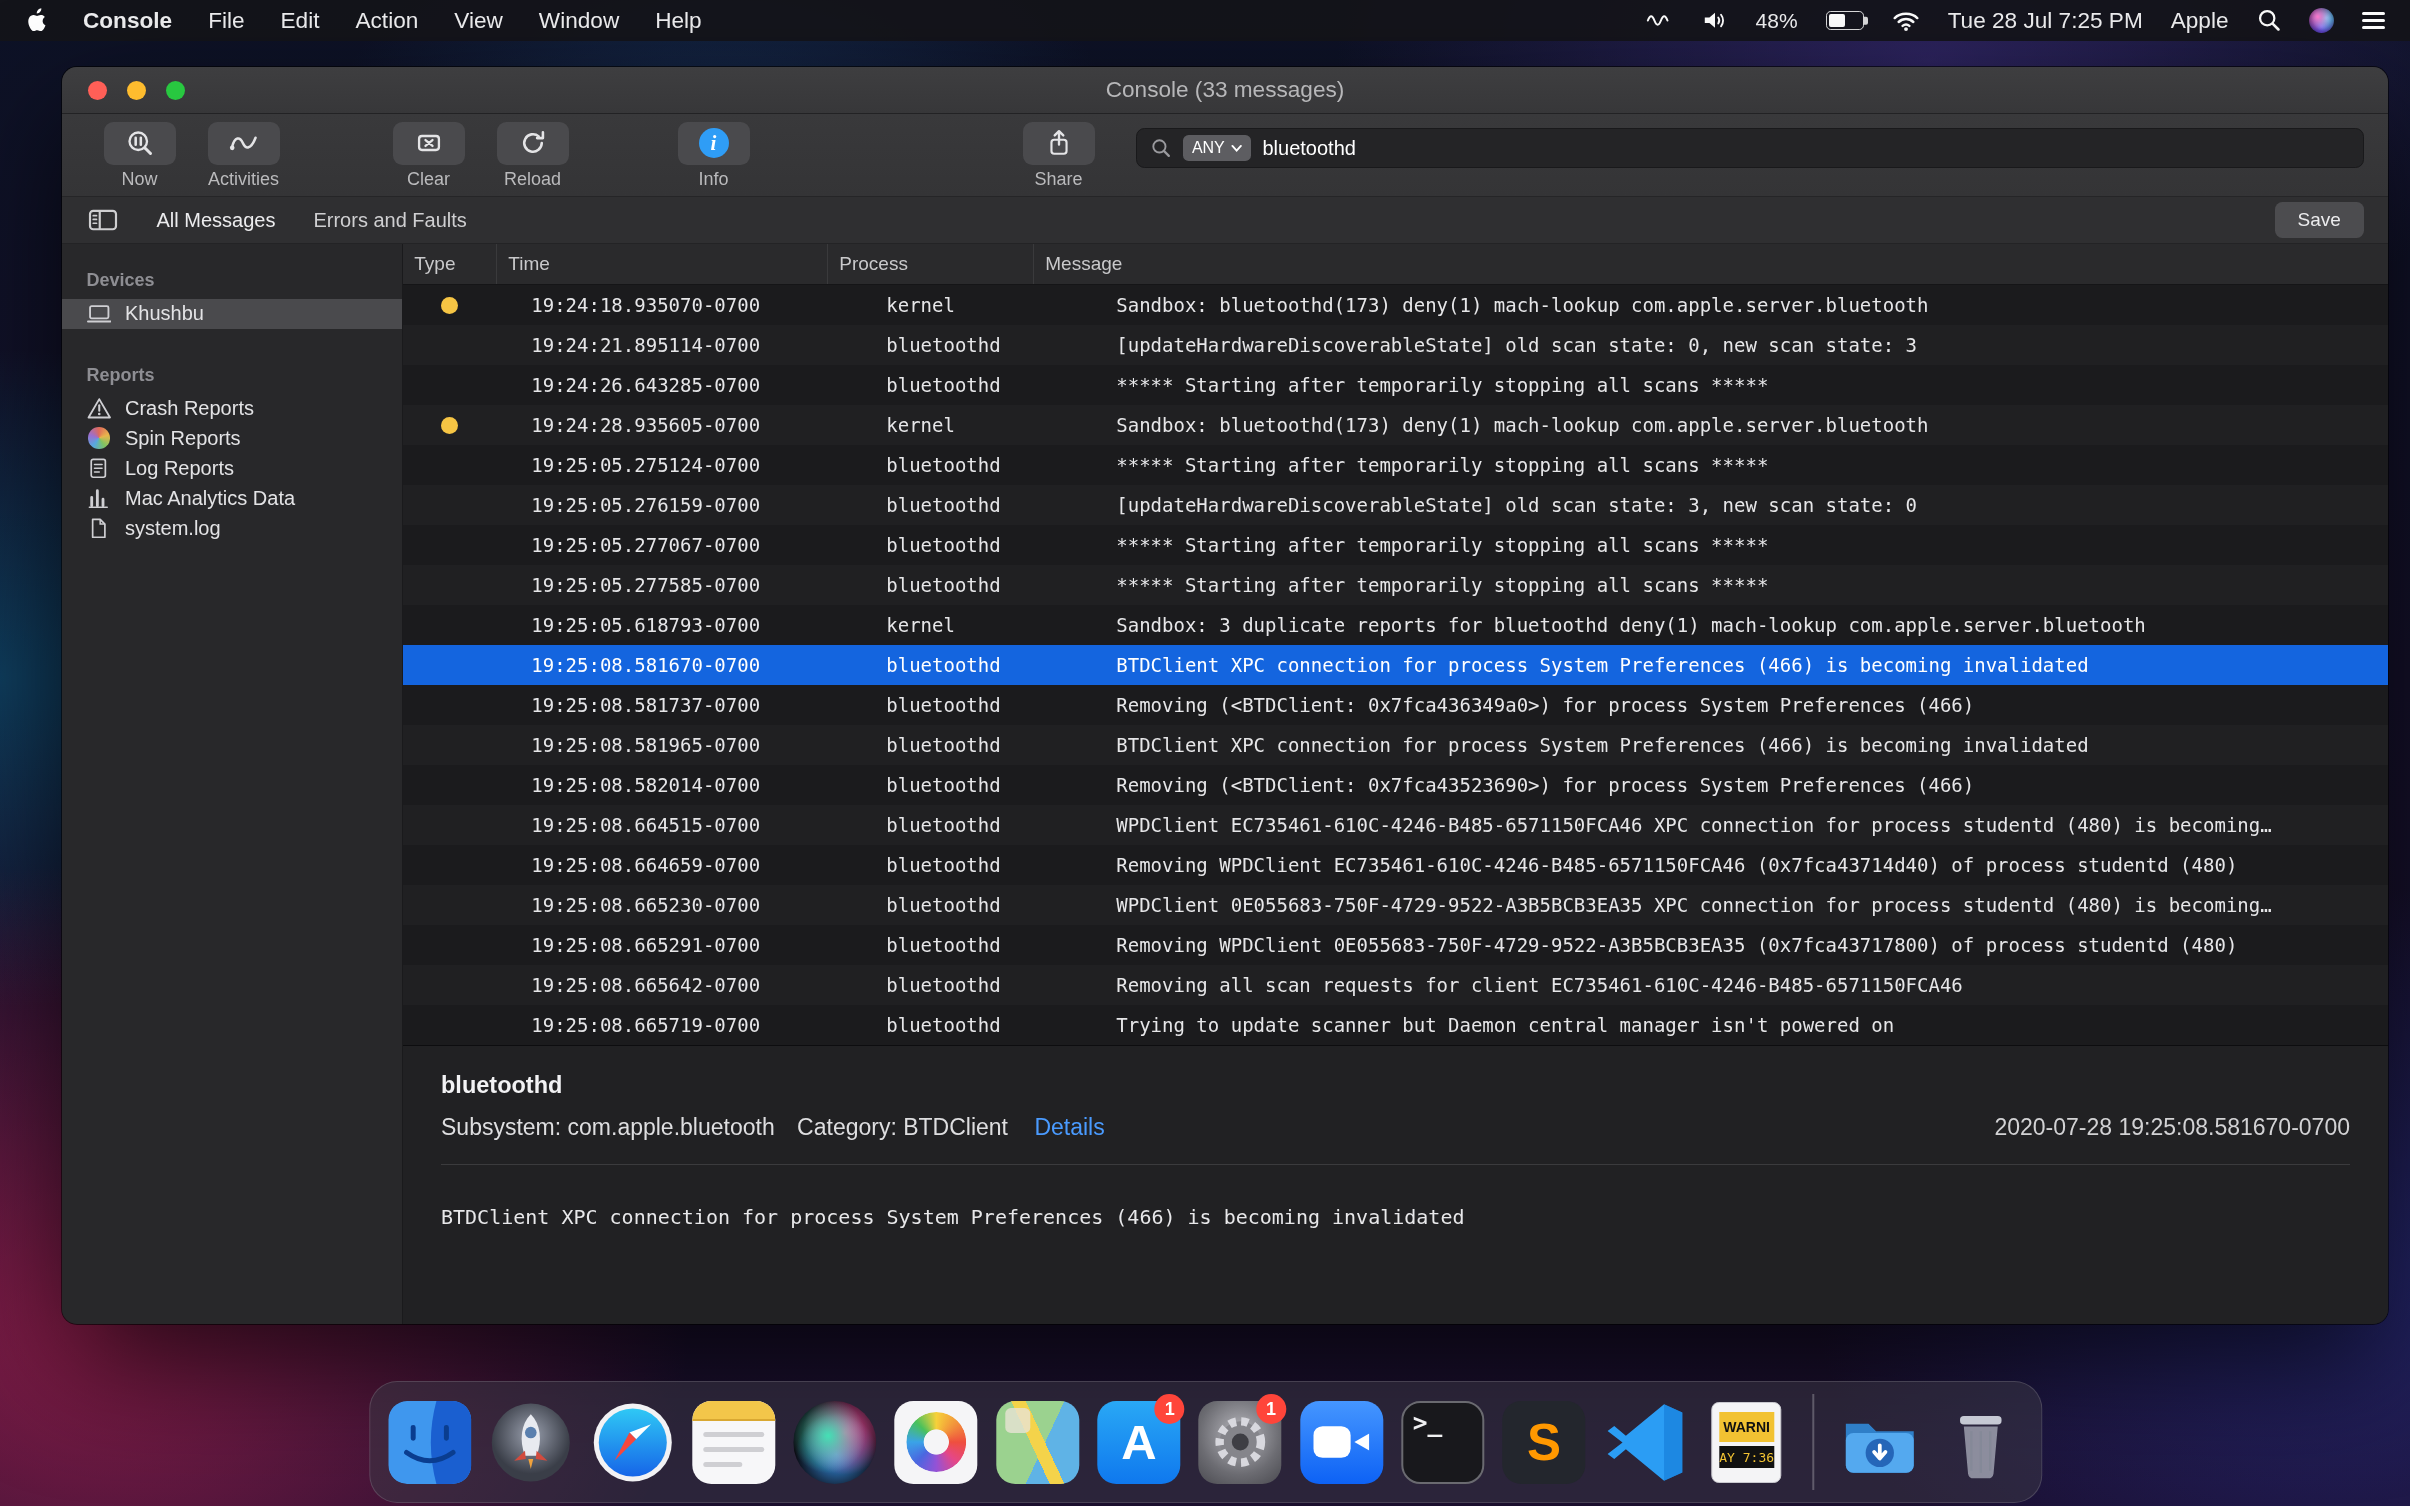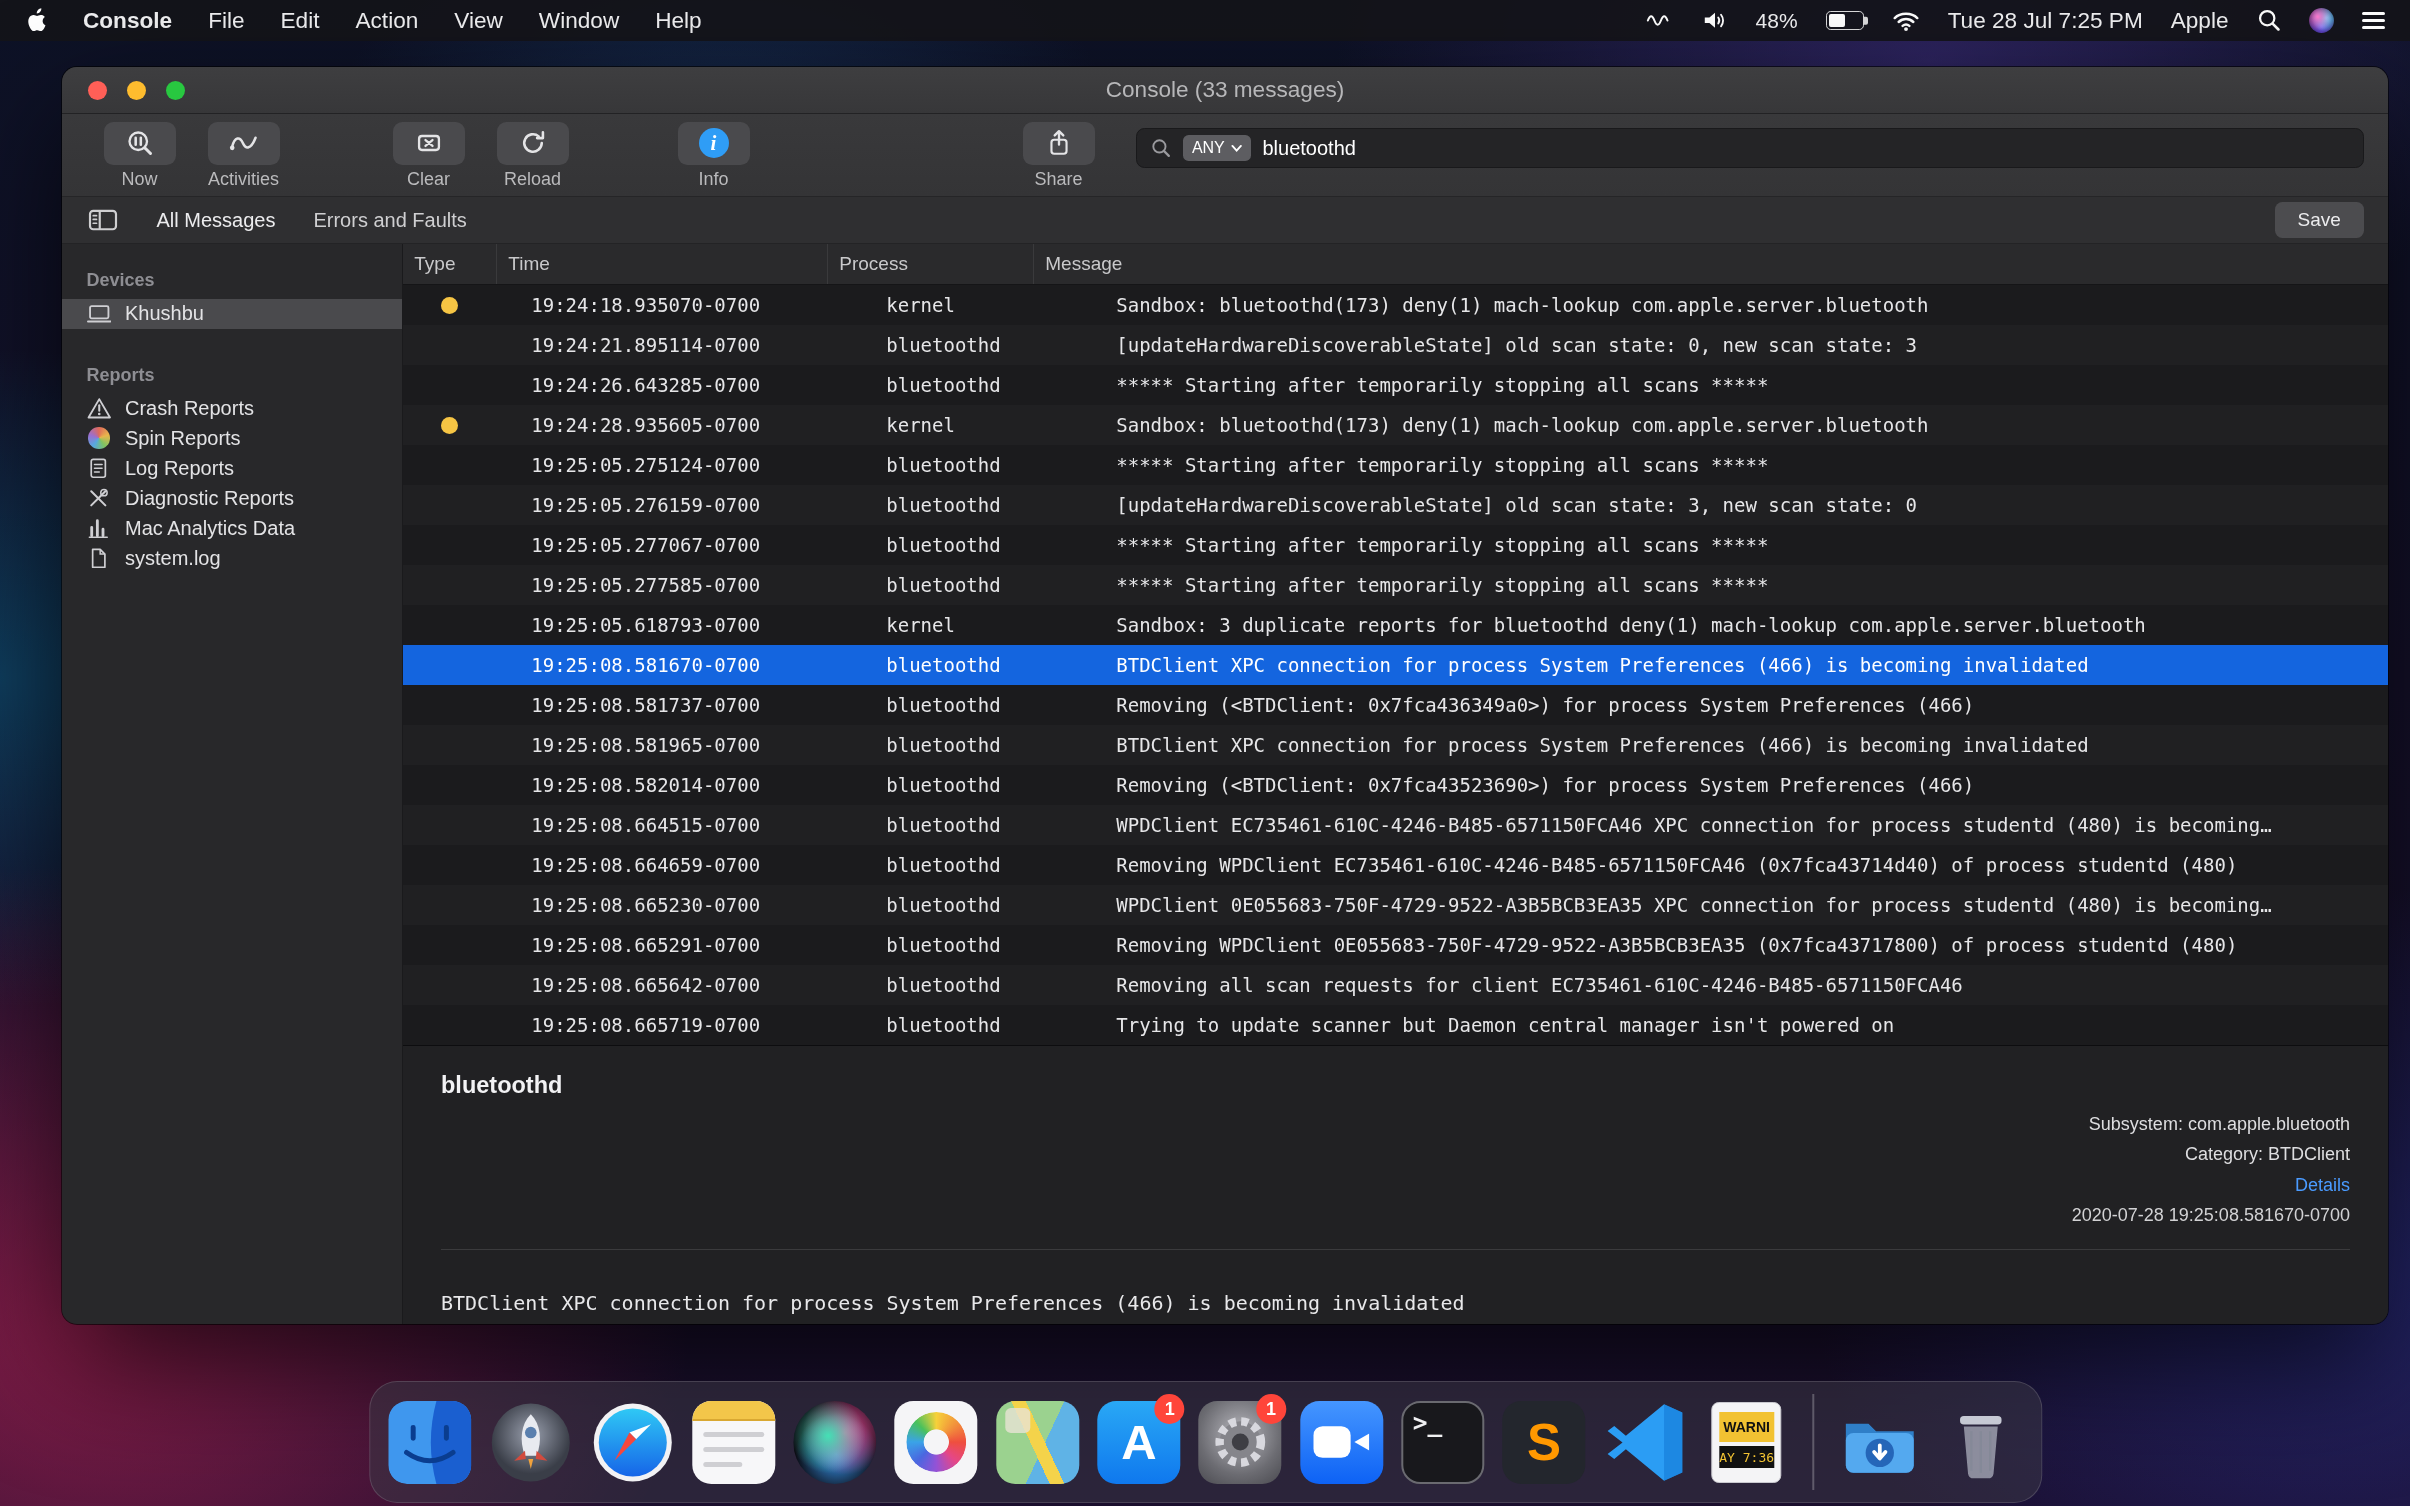--- a/index.html
+++ b/index.html
@@ -318,16 +318,6 @@
         <div class="side-item">
           <span class="side-ic">
             <svg width="22.6" height="22.6" viewBox="0 0 24 24">
-              <path d="M4.5 19.5 L19.5 4.5" stroke="#cfcfd3" stroke-width="2.2" stroke-linecap="round"></path>
-              <path d="M4.5 4.5 L19.5 19.5" stroke="#cfcfd3" stroke-width="2.2" stroke-linecap="round"></path>
-              <circle cx="18" cy="6" r="3.4" stroke="#cfcfd3" stroke-width="1.6" fill="none"></circle>
-            </svg>
-          </span>
-          <span>Diagnostic Reports</span>
-        </div>
-        <div class="side-item">
-          <span class="side-ic">
-            <svg width="22.6" height="22.6" viewBox="0 0 24 24">
               <path d="M5 20 V11 M11 20 V4 M17 20 v-7" stroke="#cfcfd3" stroke-width="3" stroke-linecap="round"></path>
               <path d="M2.5 21.5 h19" stroke="#cfcfd3" stroke-width="1.6" stroke-linecap="round"></path>
             </svg>

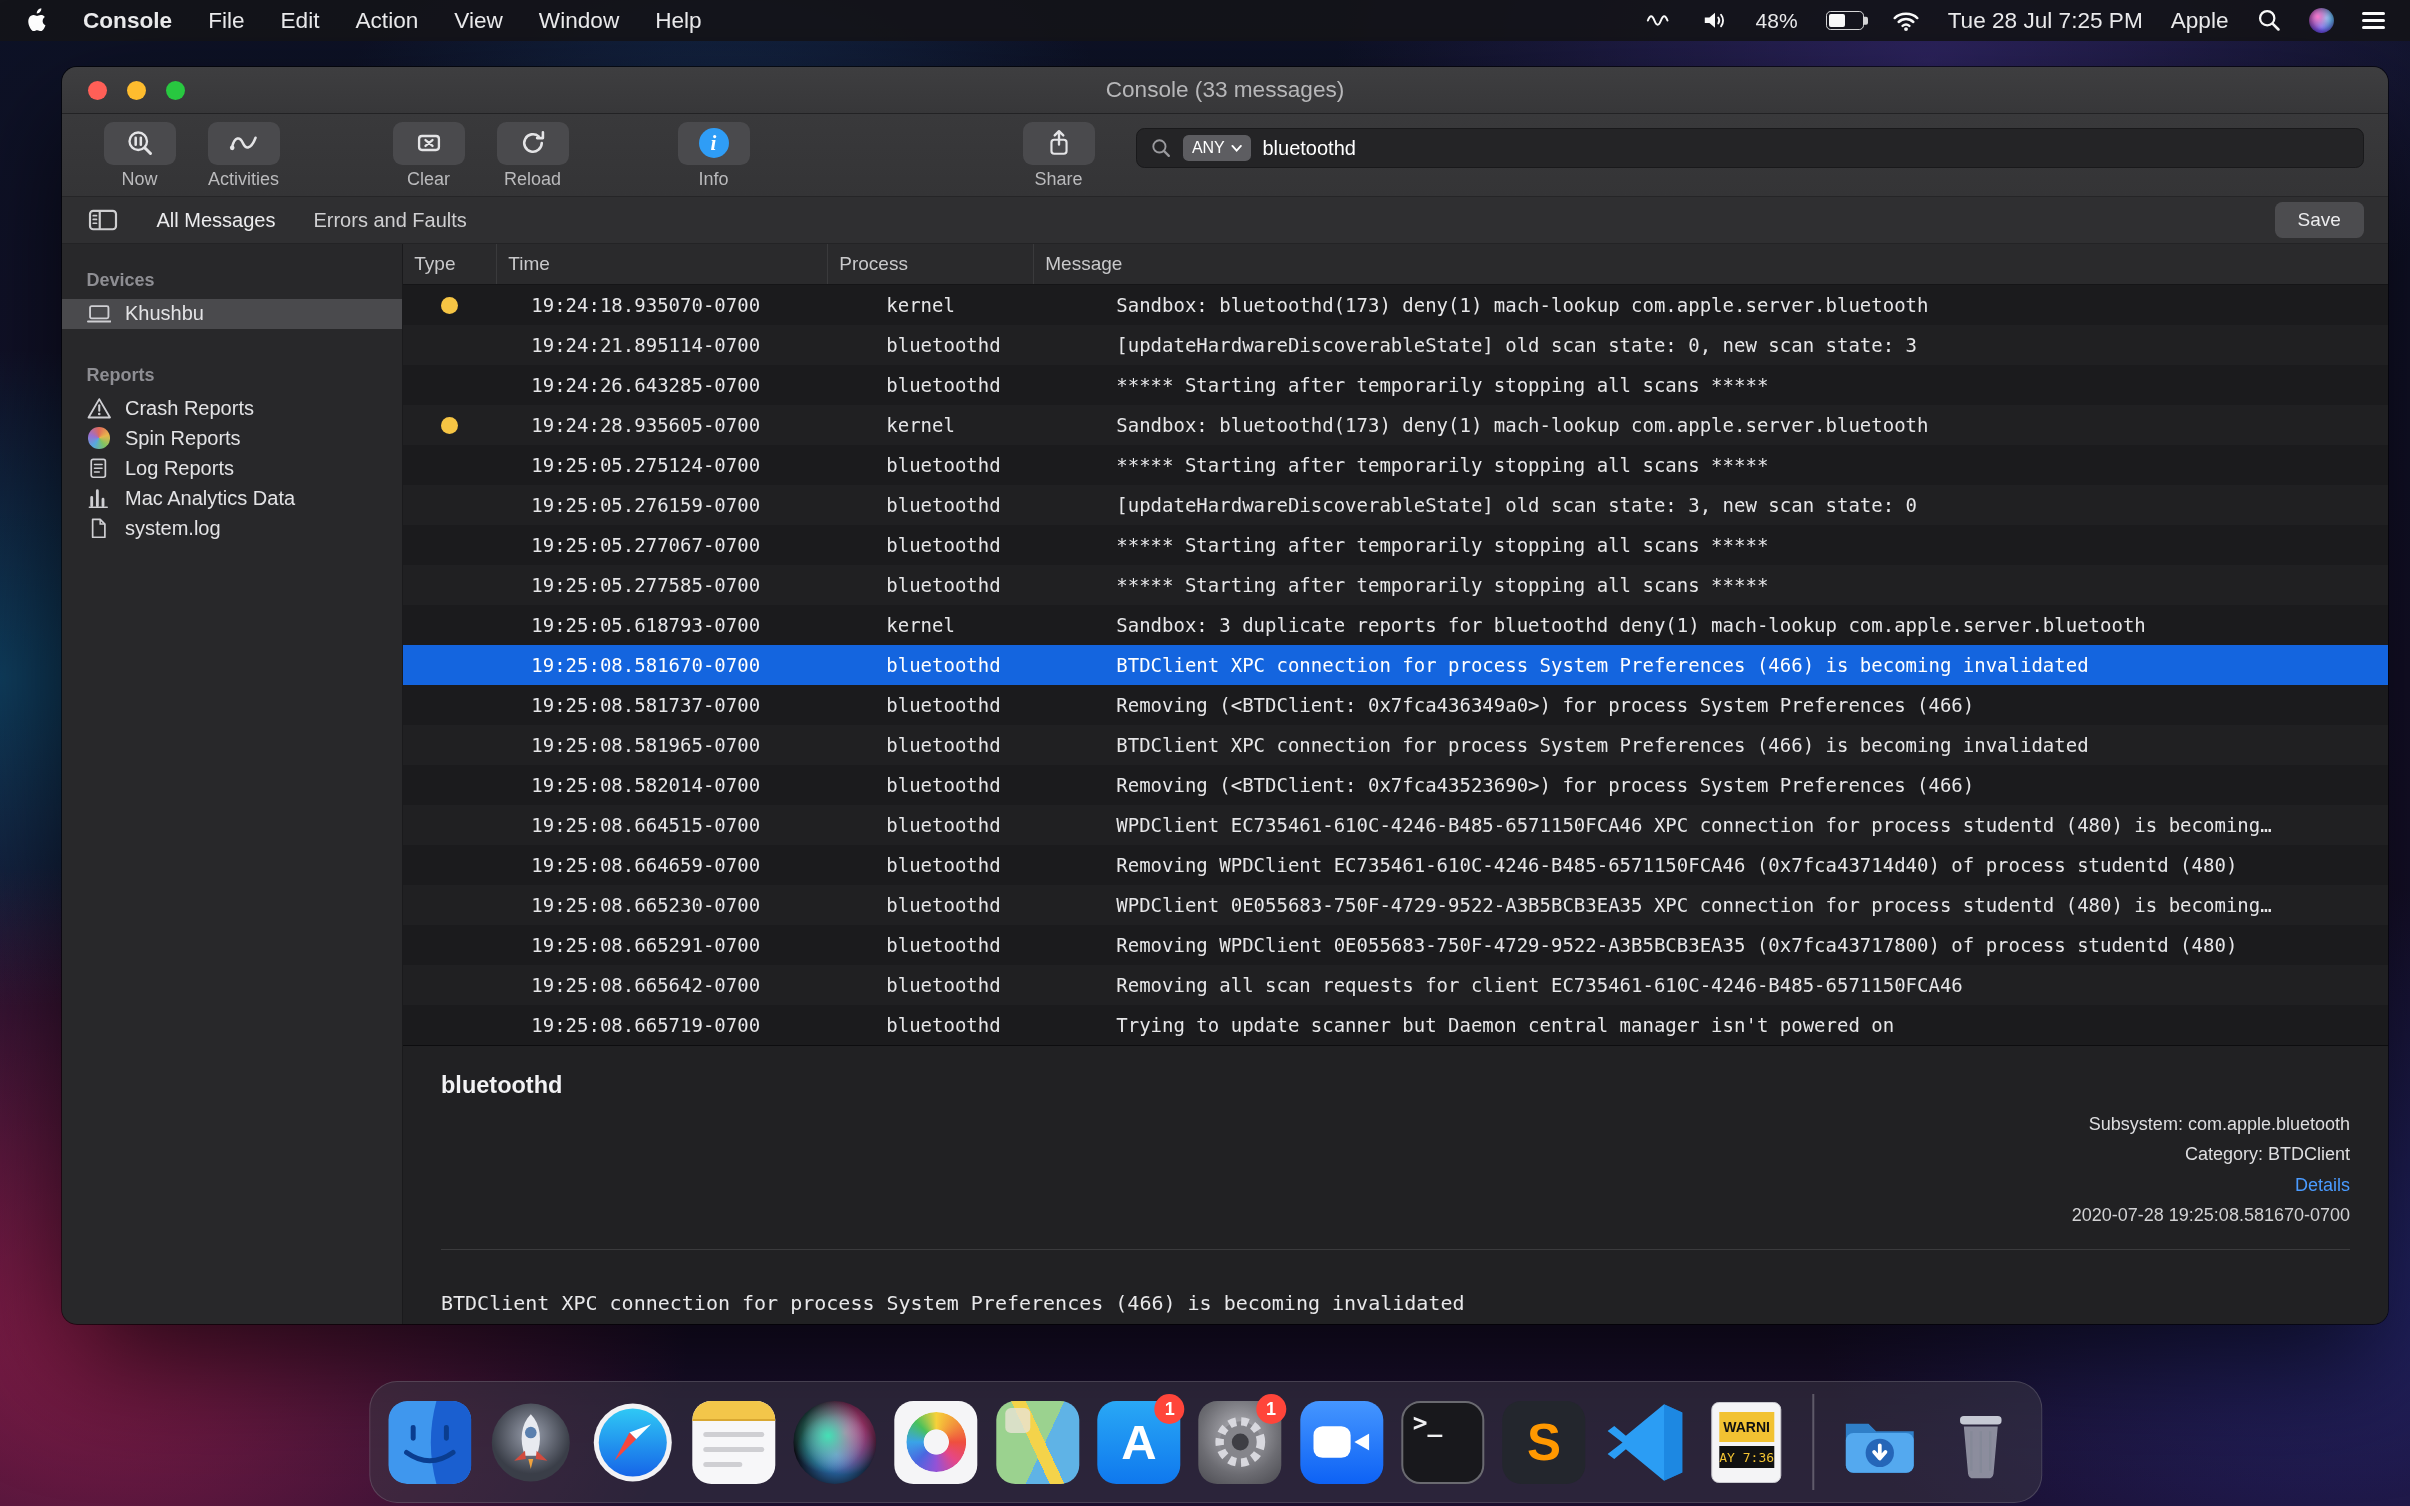--- a/index.html
+++ b/index.html
@@ -93,7 +93,7 @@
 
   .detail{flex:1;border-top:0.9px solid #0d0d0f;background:#212123;padding:26px 38px;color:#dedee0;min-height:0;}
   .detail-title{font-size:23.5px;font-weight:700;margin-bottom:15px;color:#f2f2f4;}
-  .detail-meta{display:flex;align-items:flex-end;font-size:18px;gap:9.4px;flex-direction:column;}
+  .detail-meta{display:flex;align-items:flex-start;font-size:23px;gap:9.4px;}
   .detail-link{color:#4a9bff;margin-left:17px;}
   .detail-ts{margin-left:auto;color:#d2d2d4;}
   .detail-divider{height:0.9px;background:#3b3b3d;margin:22.6px 0 41px;}

